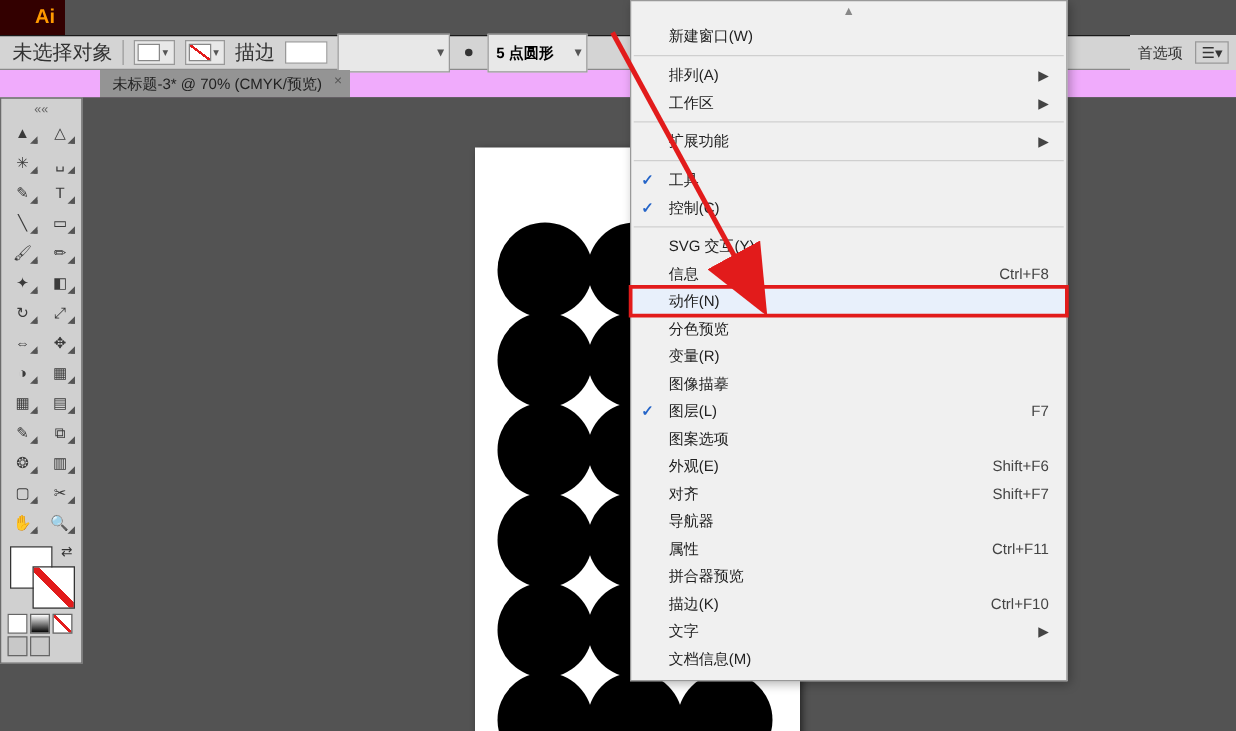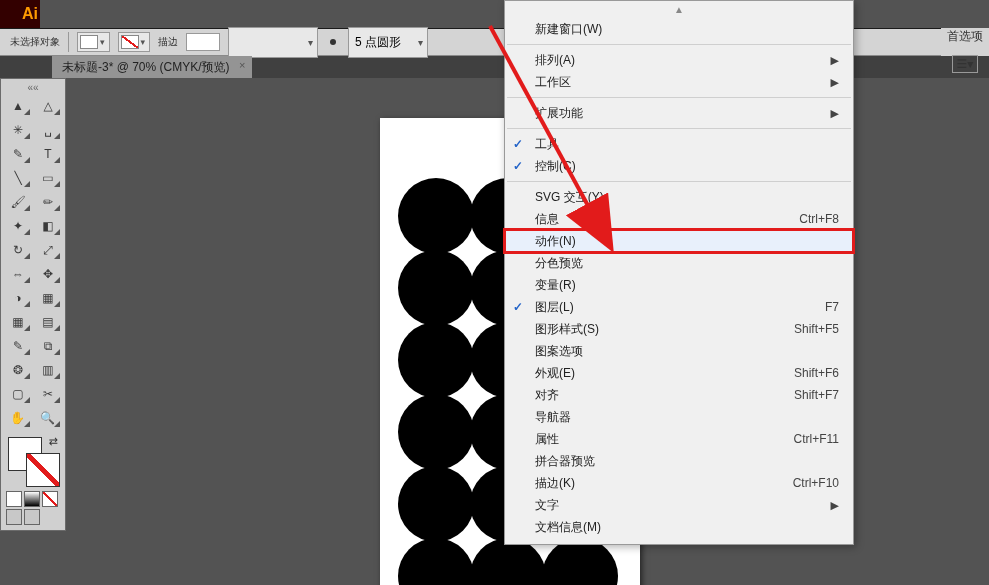--- a/index.html
+++ b/index.html
@@ -7,7 +7,7 @@
 
 
 .top-bar { height: 28px; background: #535353; display: flex; align-items: center; }
-.ai-logo { width: 40px; height: 28px; background: #330000; color: #ff9a00; display: flex; align-items: center; justify-content: center; font-weight: bold; font-size: 16px; padding-left: 20px; }
+.ai-logo { width: 52px; height: 28px; background: #330000; color: #ff9a00; display: flex; align-items: center; justify-content: center; font-weight: bold; font-size: 16px; padding-left: 20px; }
 .menu-bar { display: flex; height: 28px; }
 .menu-item { padding: 0 9px; color: #ddd; line-height: 28px; cursor: pointer; }
 .menu-item.highlighted { background: #454545; border: 3px solid #e21b1b; padding: 0 6px; line-height: 22px; }

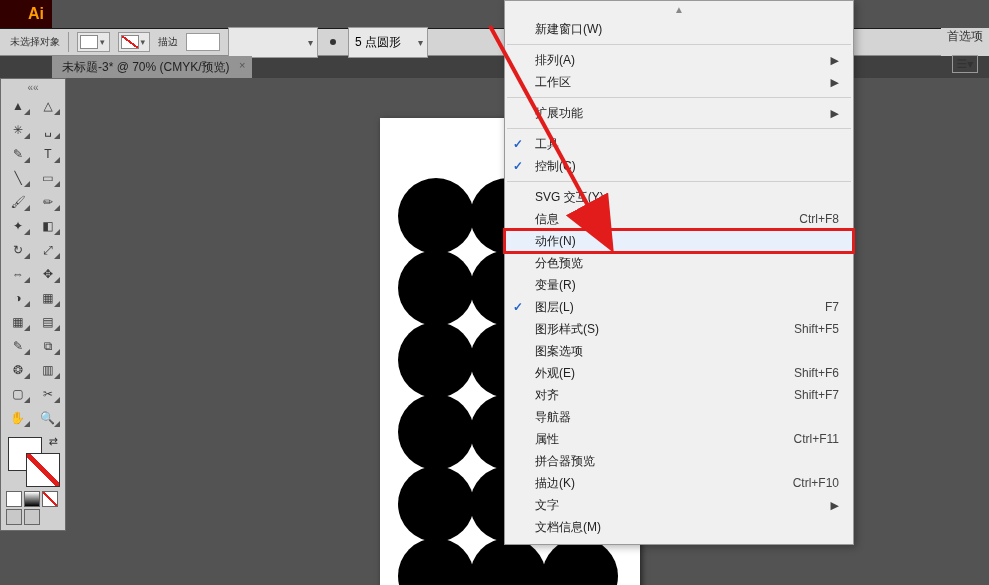--- a/index.html
+++ b/index.html
@@ -14,7 +14,7 @@
 
 
 .control-bar { height: 28px; background: #d4d4d4; border-top: 1px solid #1a1a1a; border-bottom: 1px solid #8a8a8a; display: flex; align-items: center; padding: 0 10px; gap: 8px; }
-.ctrl-label { color: #333; font-size: 10px; }
+.ctrl-label { color: #333; font-size: 16px; }
 .swatch { width: 18px; height: 14px; border: 1px solid #888; background: #fff; display: inline-block; }
 .swatch.red-slash { background: linear-gradient(to top right, #fff 0 45%, #e21b1b 45% 55%, #fff 55%); }
 .swatch-btn { display:flex; align-items:center; border:1px solid #999; background:#e8e8e8; height:20px; padding:0 2px; }

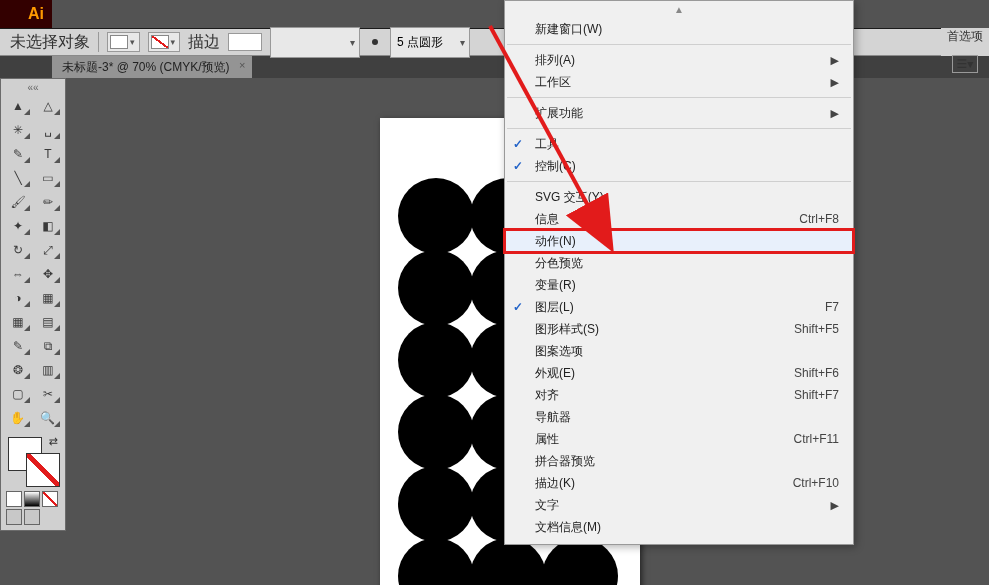--- a/index.html
+++ b/index.html
@@ -20,7 +20,7 @@
 .swatch-btn { display:flex; align-items:center; border:1px solid #999; background:#e8e8e8; height:20px; padding:0 2px; }
 .swatch-btn .arrow { font-size:9px; color:#555; padding:0 2px;}
 .stroke-num { width:34px; height:18px; background:#fff; border:1px solid #999; display:flex; align-items:center; justify-content:flex-end; padding-right:4px; }
-.dropdown { height:31px; background:#e8e8e8; border:1px solid #999; display:flex; align-items:center; padding:0 16px 0 6px; position:relative; min-width:70px;}
+.dropdown { height:31px; background:#e8e8e8; border:1px solid #999; display:flex; align-items:center; padding:0 16px 0 6px; position:relative; min-width:70px;font-weight:bold;}
 .dropdown::after { content:"▾"; position:absolute; right:4px; font-size:10px; color:#555;}
 .dot-mark { width:6px; height:6px; background:#333; border-radius:50%; margin:0 4px; }
 .right-strip { position:absolute; right:0; top:28px; height:28px; background:#d4d4d4; display:flex; align-items:center; padding:0 6px; gap:10px;flex-direction:column; }

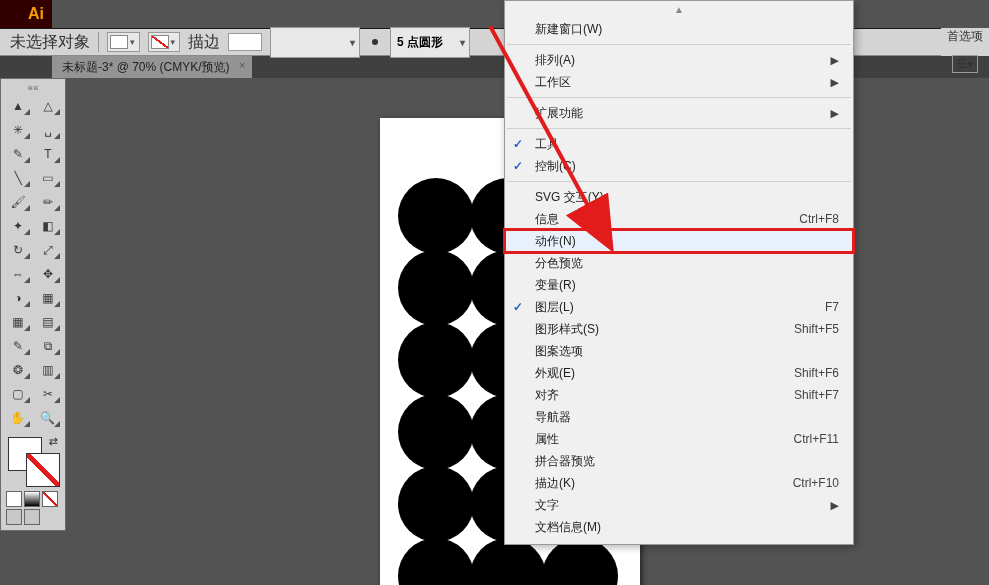--- a/index.html
+++ b/index.html
@@ -23,7 +23,7 @@
 .dropdown { height:31px; background:#e8e8e8; border:1px solid #999; display:flex; align-items:center; padding:0 16px 0 6px; position:relative; min-width:70px;font-weight:bold;}
 .dropdown::after { content:"▾"; position:absolute; right:4px; font-size:10px; color:#555;}
 .dot-mark { width:6px; height:6px; background:#333; border-radius:50%; margin:0 4px; }
-.right-strip { position:absolute; right:0; top:28px; height:28px; background:#d4d4d4; display:flex; align-items:center; padding:0 6px; gap:10px;flex-direction:column; }
+.right-strip { position:absolute; right:0; top:28px; height:28px; background:#d4d4d4; display:flex; align-items:center; padding:0 6px; gap:10px; }
 .right-strip span { color:#333; }
 
 

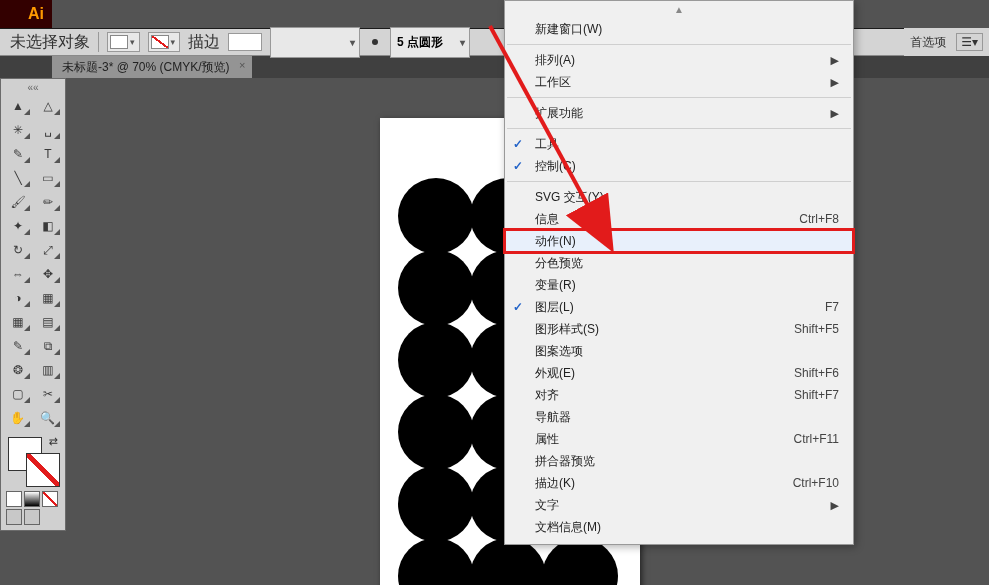--- a/index.html
+++ b/index.html
@@ -27,7 +27,7 @@
 .right-strip span { color:#333; }
 
 
-.tab-strip { height: 22px; background: #404040; display: flex; padding-left: 52px; }
+.tab-strip { height: 22px; background: #f0abfc; display: flex; padding-left: 80px; }
 .doc-tab { background: #949494; color: #222; padding: 3px 22px 0 10px; border-radius: 0; position: relative; font-size: 12px; }
 .doc-tab .close { position: absolute; right: 6px; top: 3px; font-size: 11px; color: #555; }
 

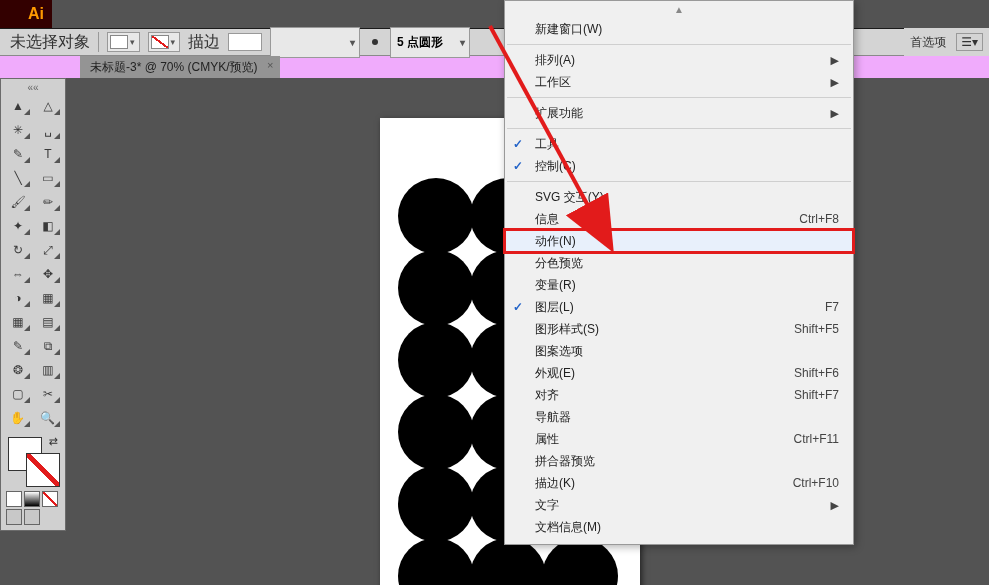--- a/index.html
+++ b/index.html
@@ -224,6 +224,9 @@
         <span>变量(R)</span>
       </div>
       <div class="wm-item">
+        <span>图像描摹</span>
+      </div>
+      <div class="wm-item">
         <span class="check">✓</span>
         <span>图层(L)</span>
         <span class="shortcut">F7</span>

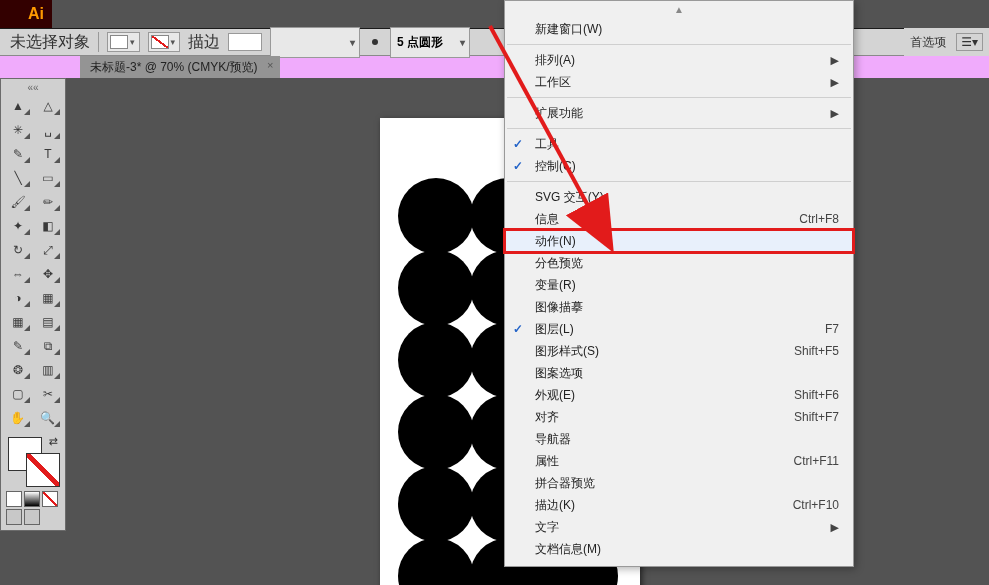--- a/index.html
+++ b/index.html
@@ -232,10 +232,6 @@
         <span class="shortcut">F7</span>
       </div>
       <div class="wm-item">
-        <span>图形样式(S)</span>
-        <span class="shortcut">Shift+F5</span>
-      </div>
-      <div class="wm-item">
         <span>图案选项</span>
       </div>
       <div class="wm-item">

